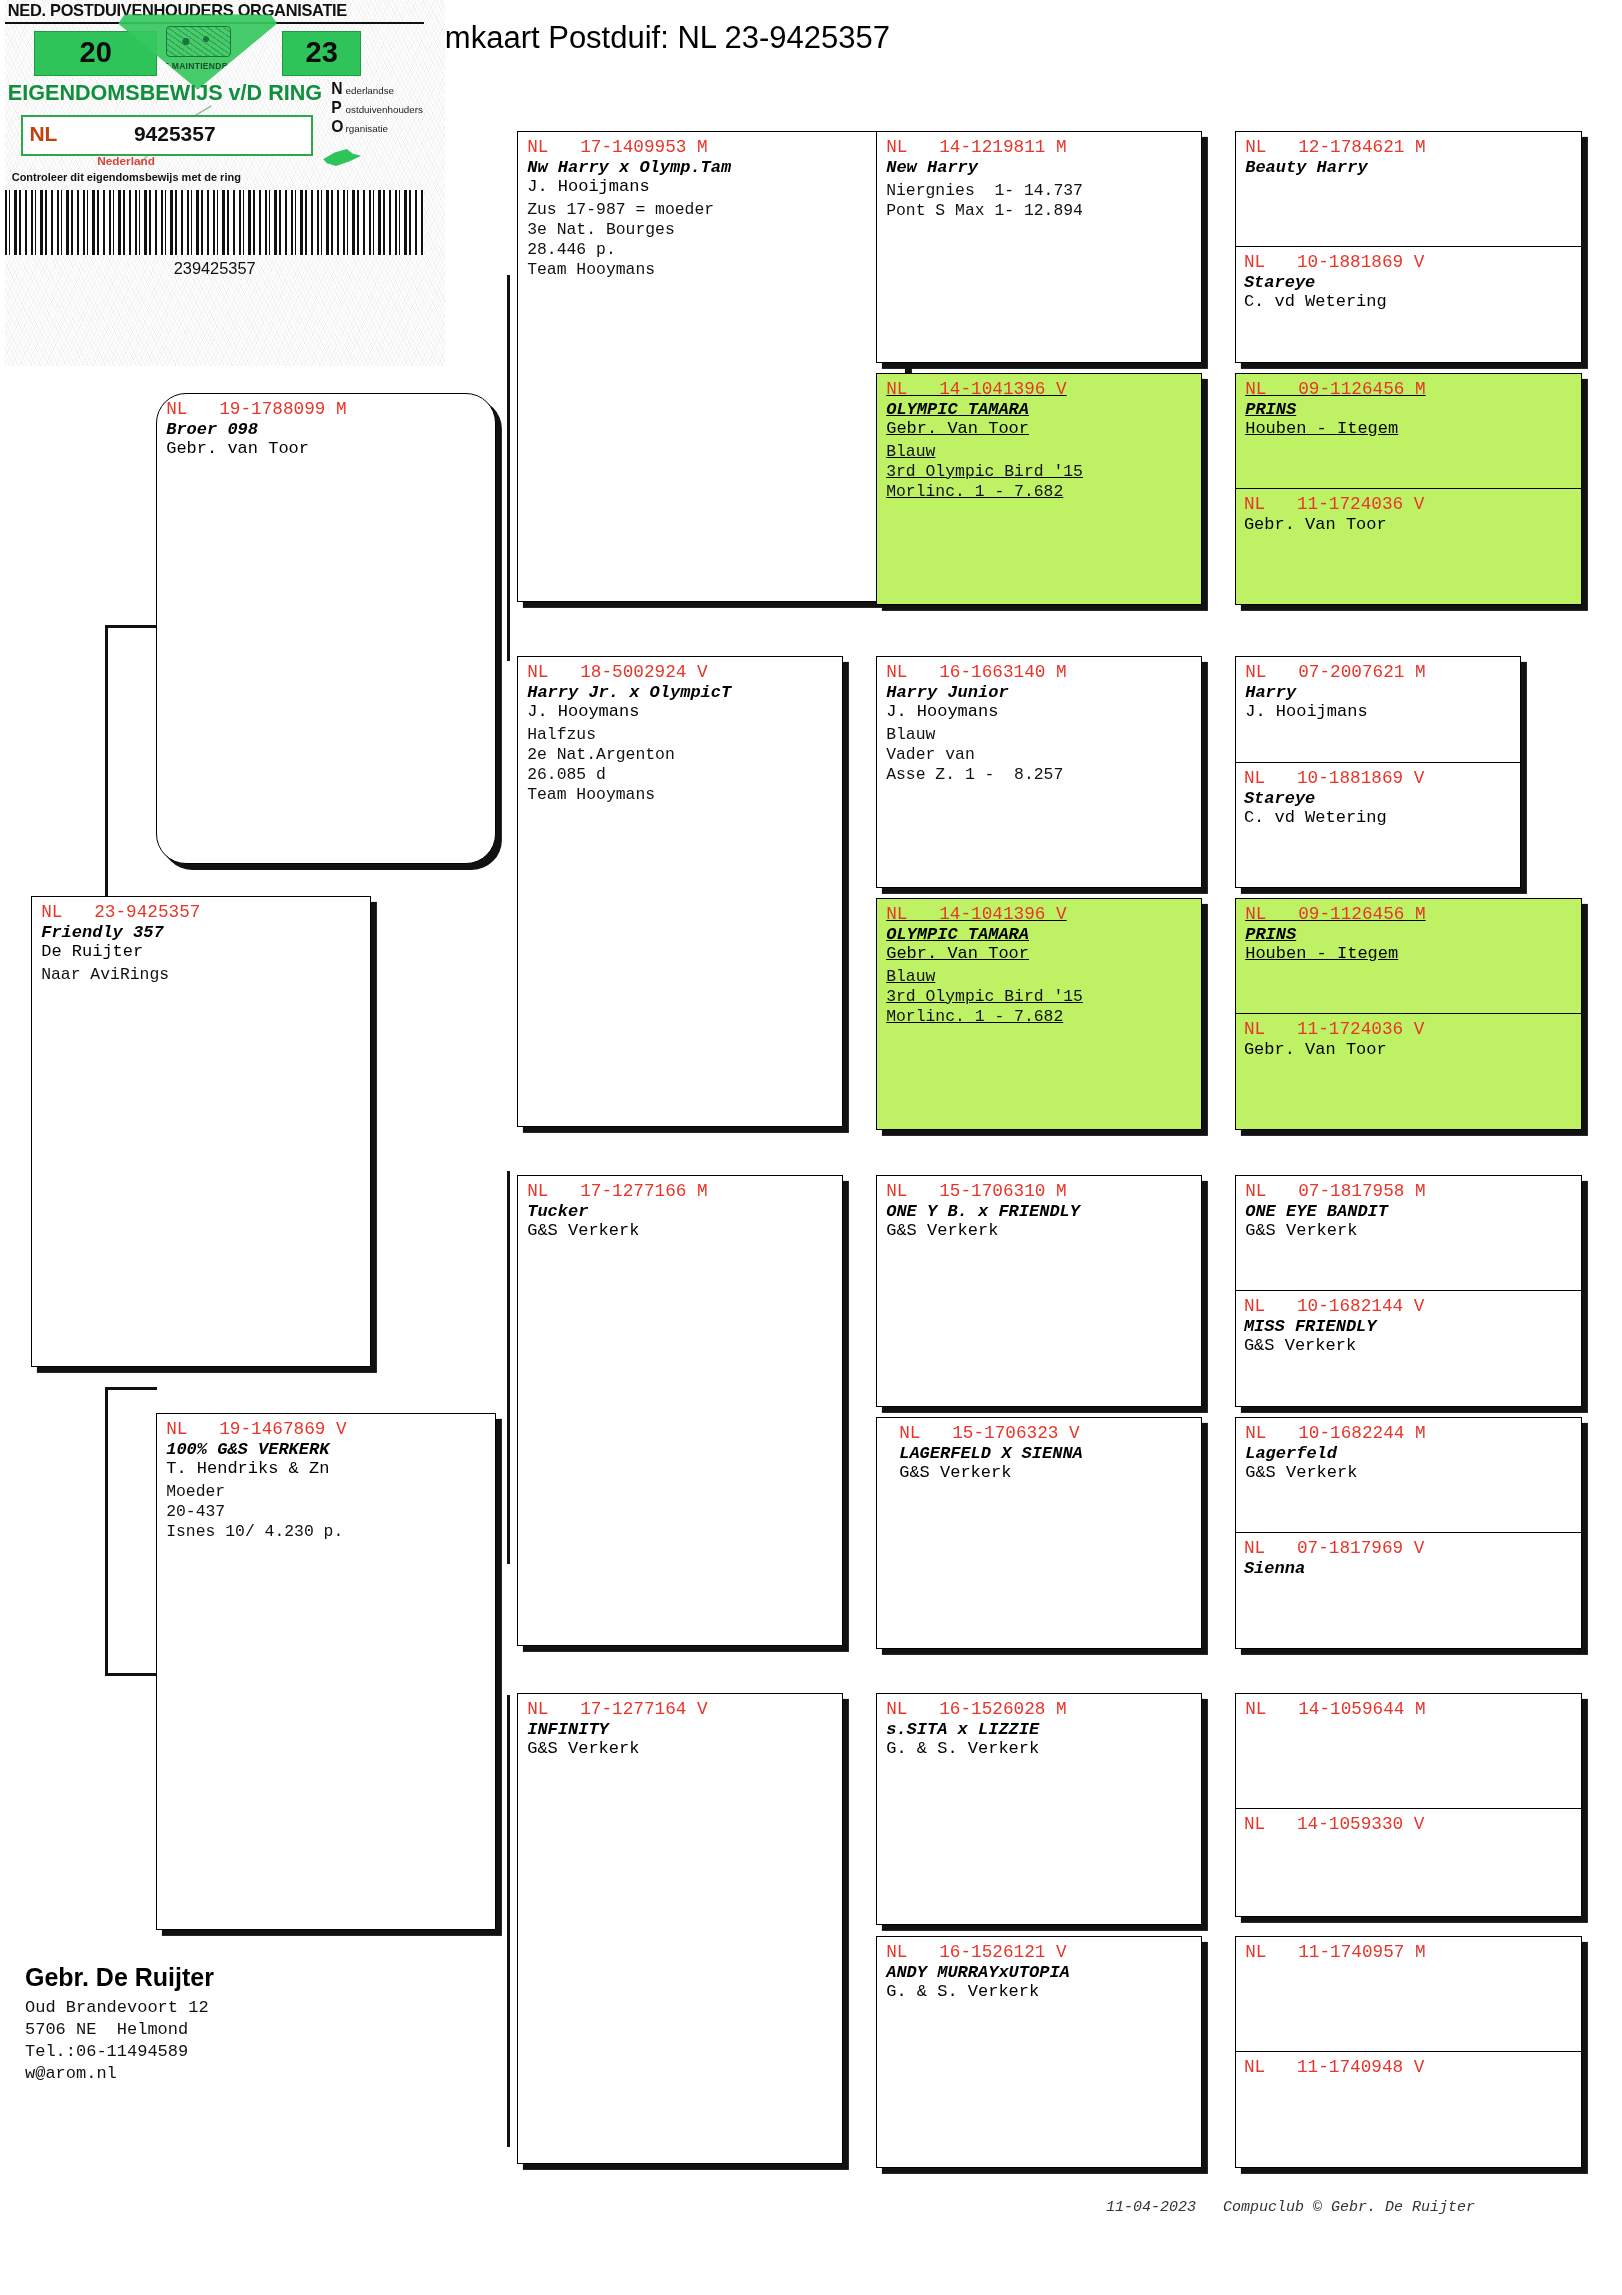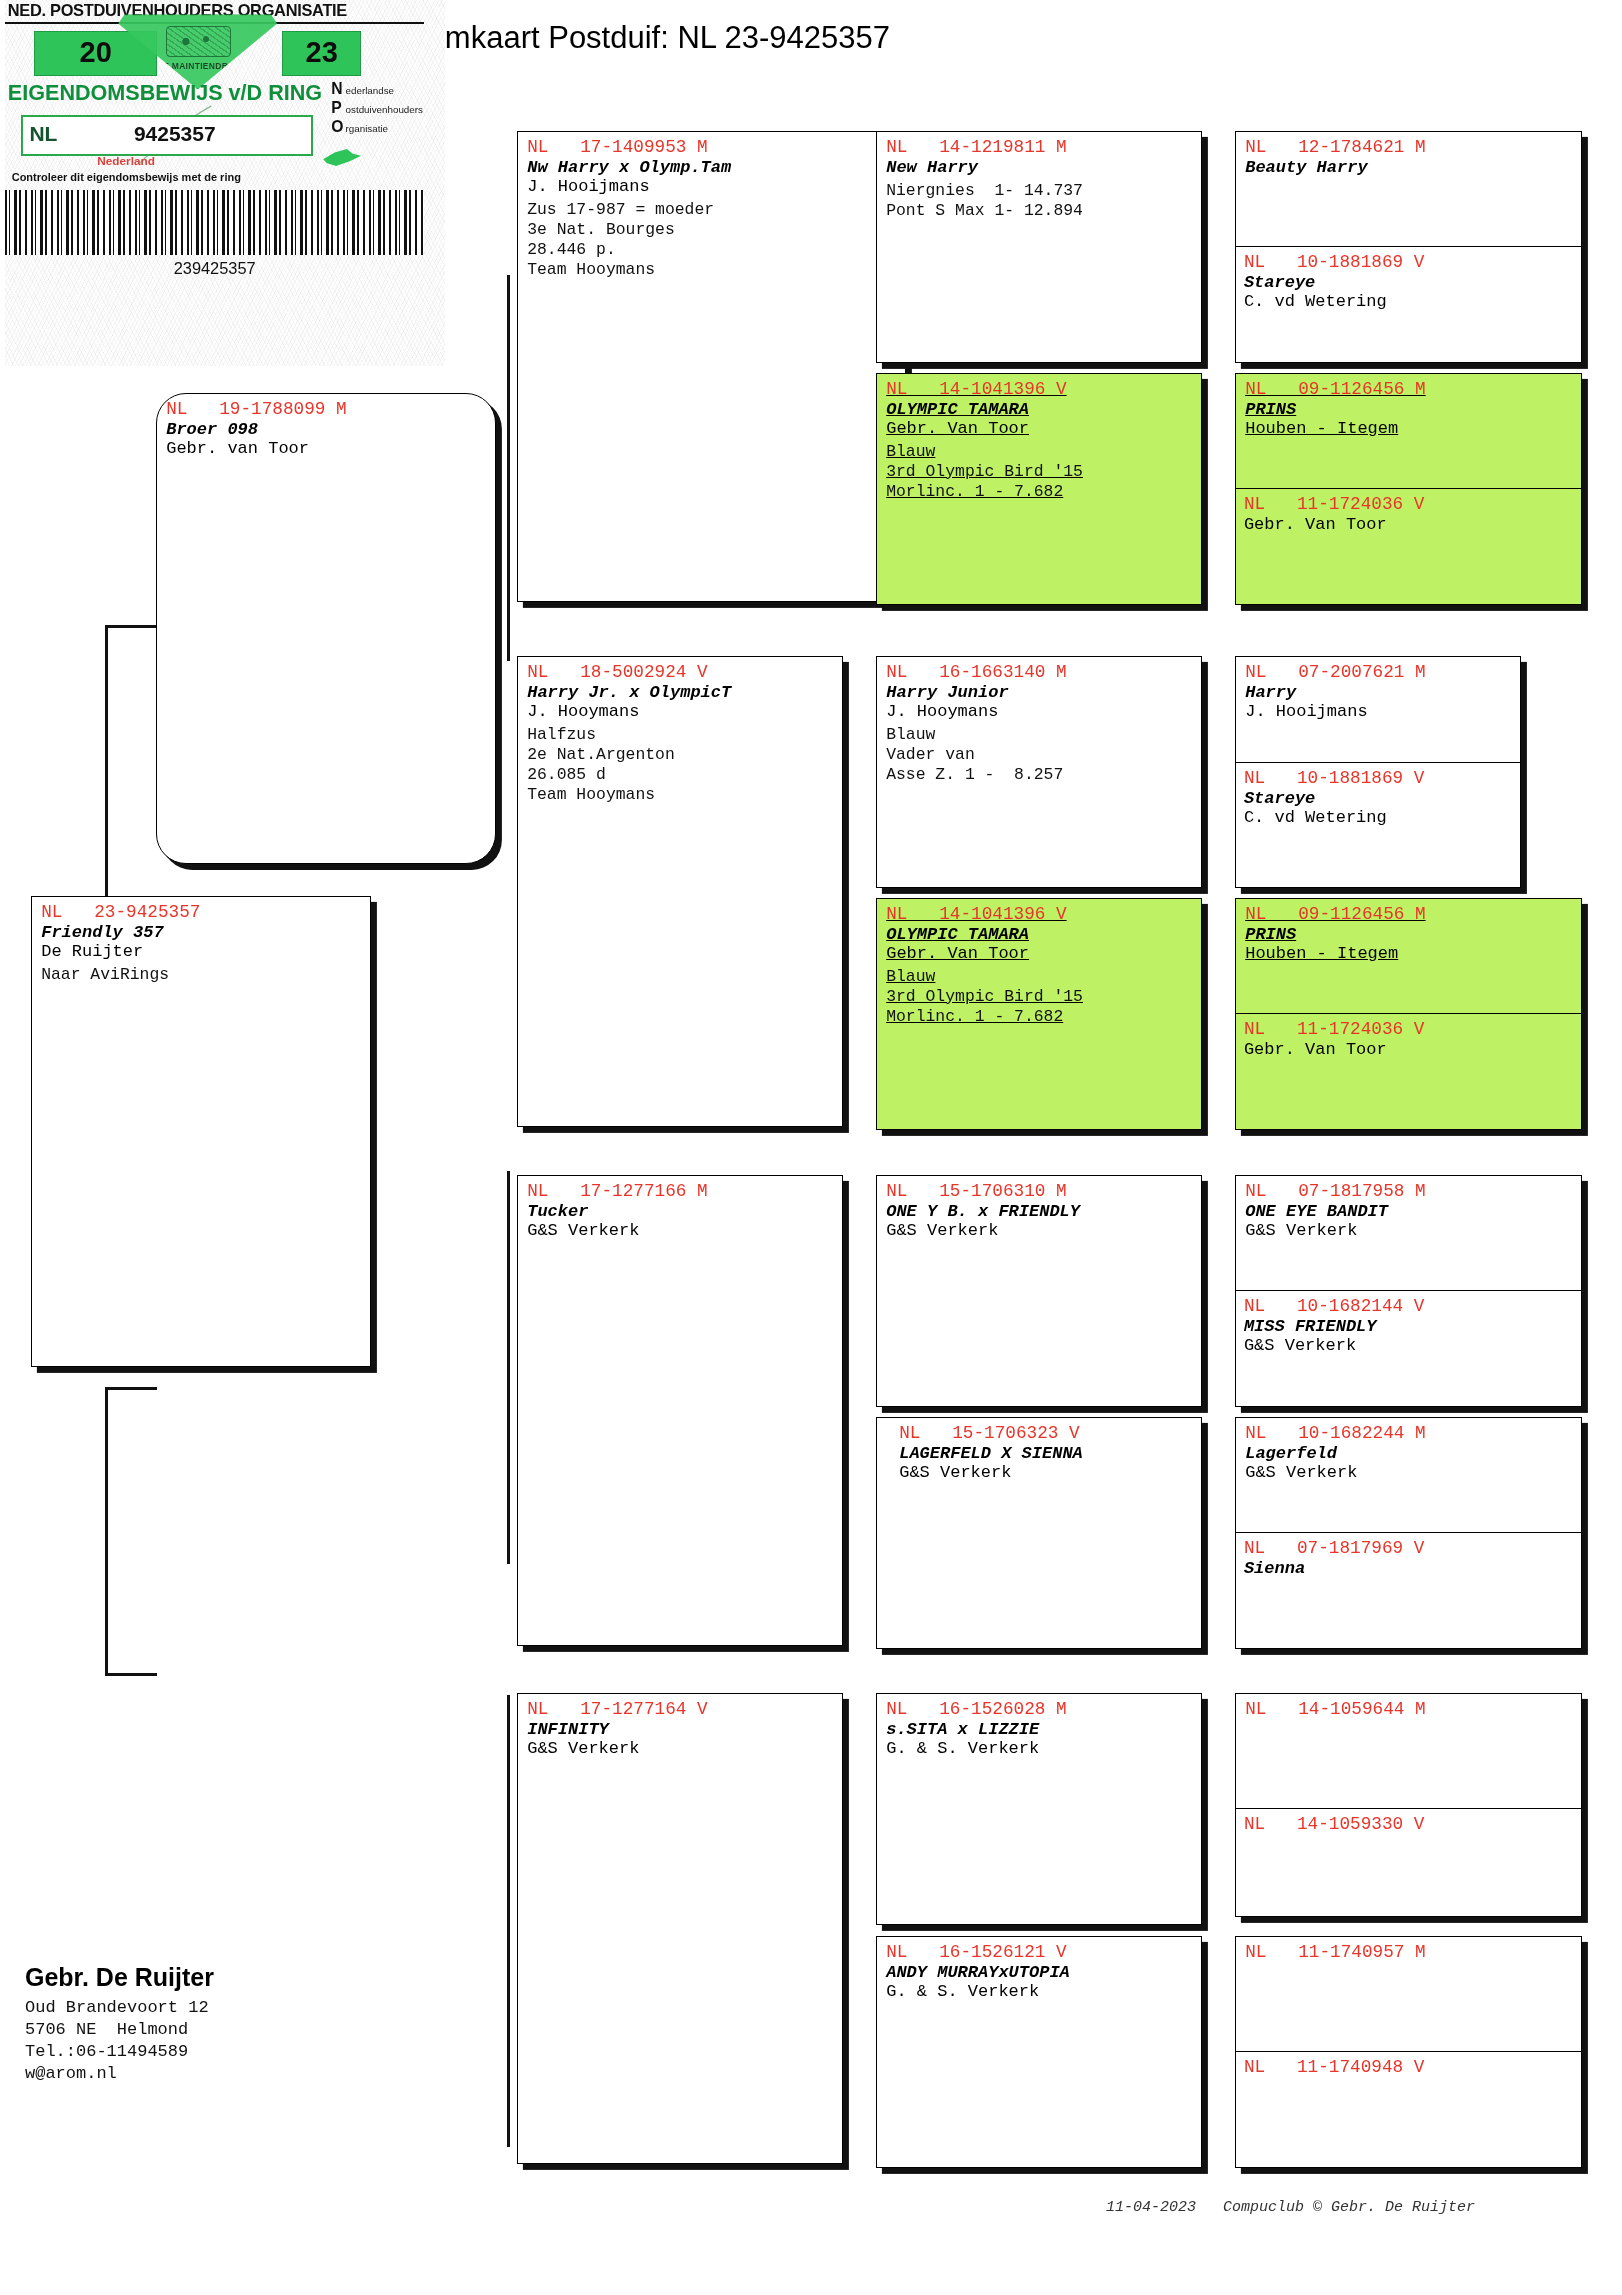--- a/index.html
+++ b/index.html
@@ -96,7 +96,7 @@
   .stamp .ringbox .nl {
     position:absolute; left:6.5px; top:5.2px;
     font-family:"Liberation Sans", sans-serif;
-    font-weight:bold; font-size:21px; color:#14532d;
+    font-weight:bold; font-size:21px; color:#c2410c;
   }
   .stamp .ringbox .num {
     position:absolute; left:111px; top:5.2px;

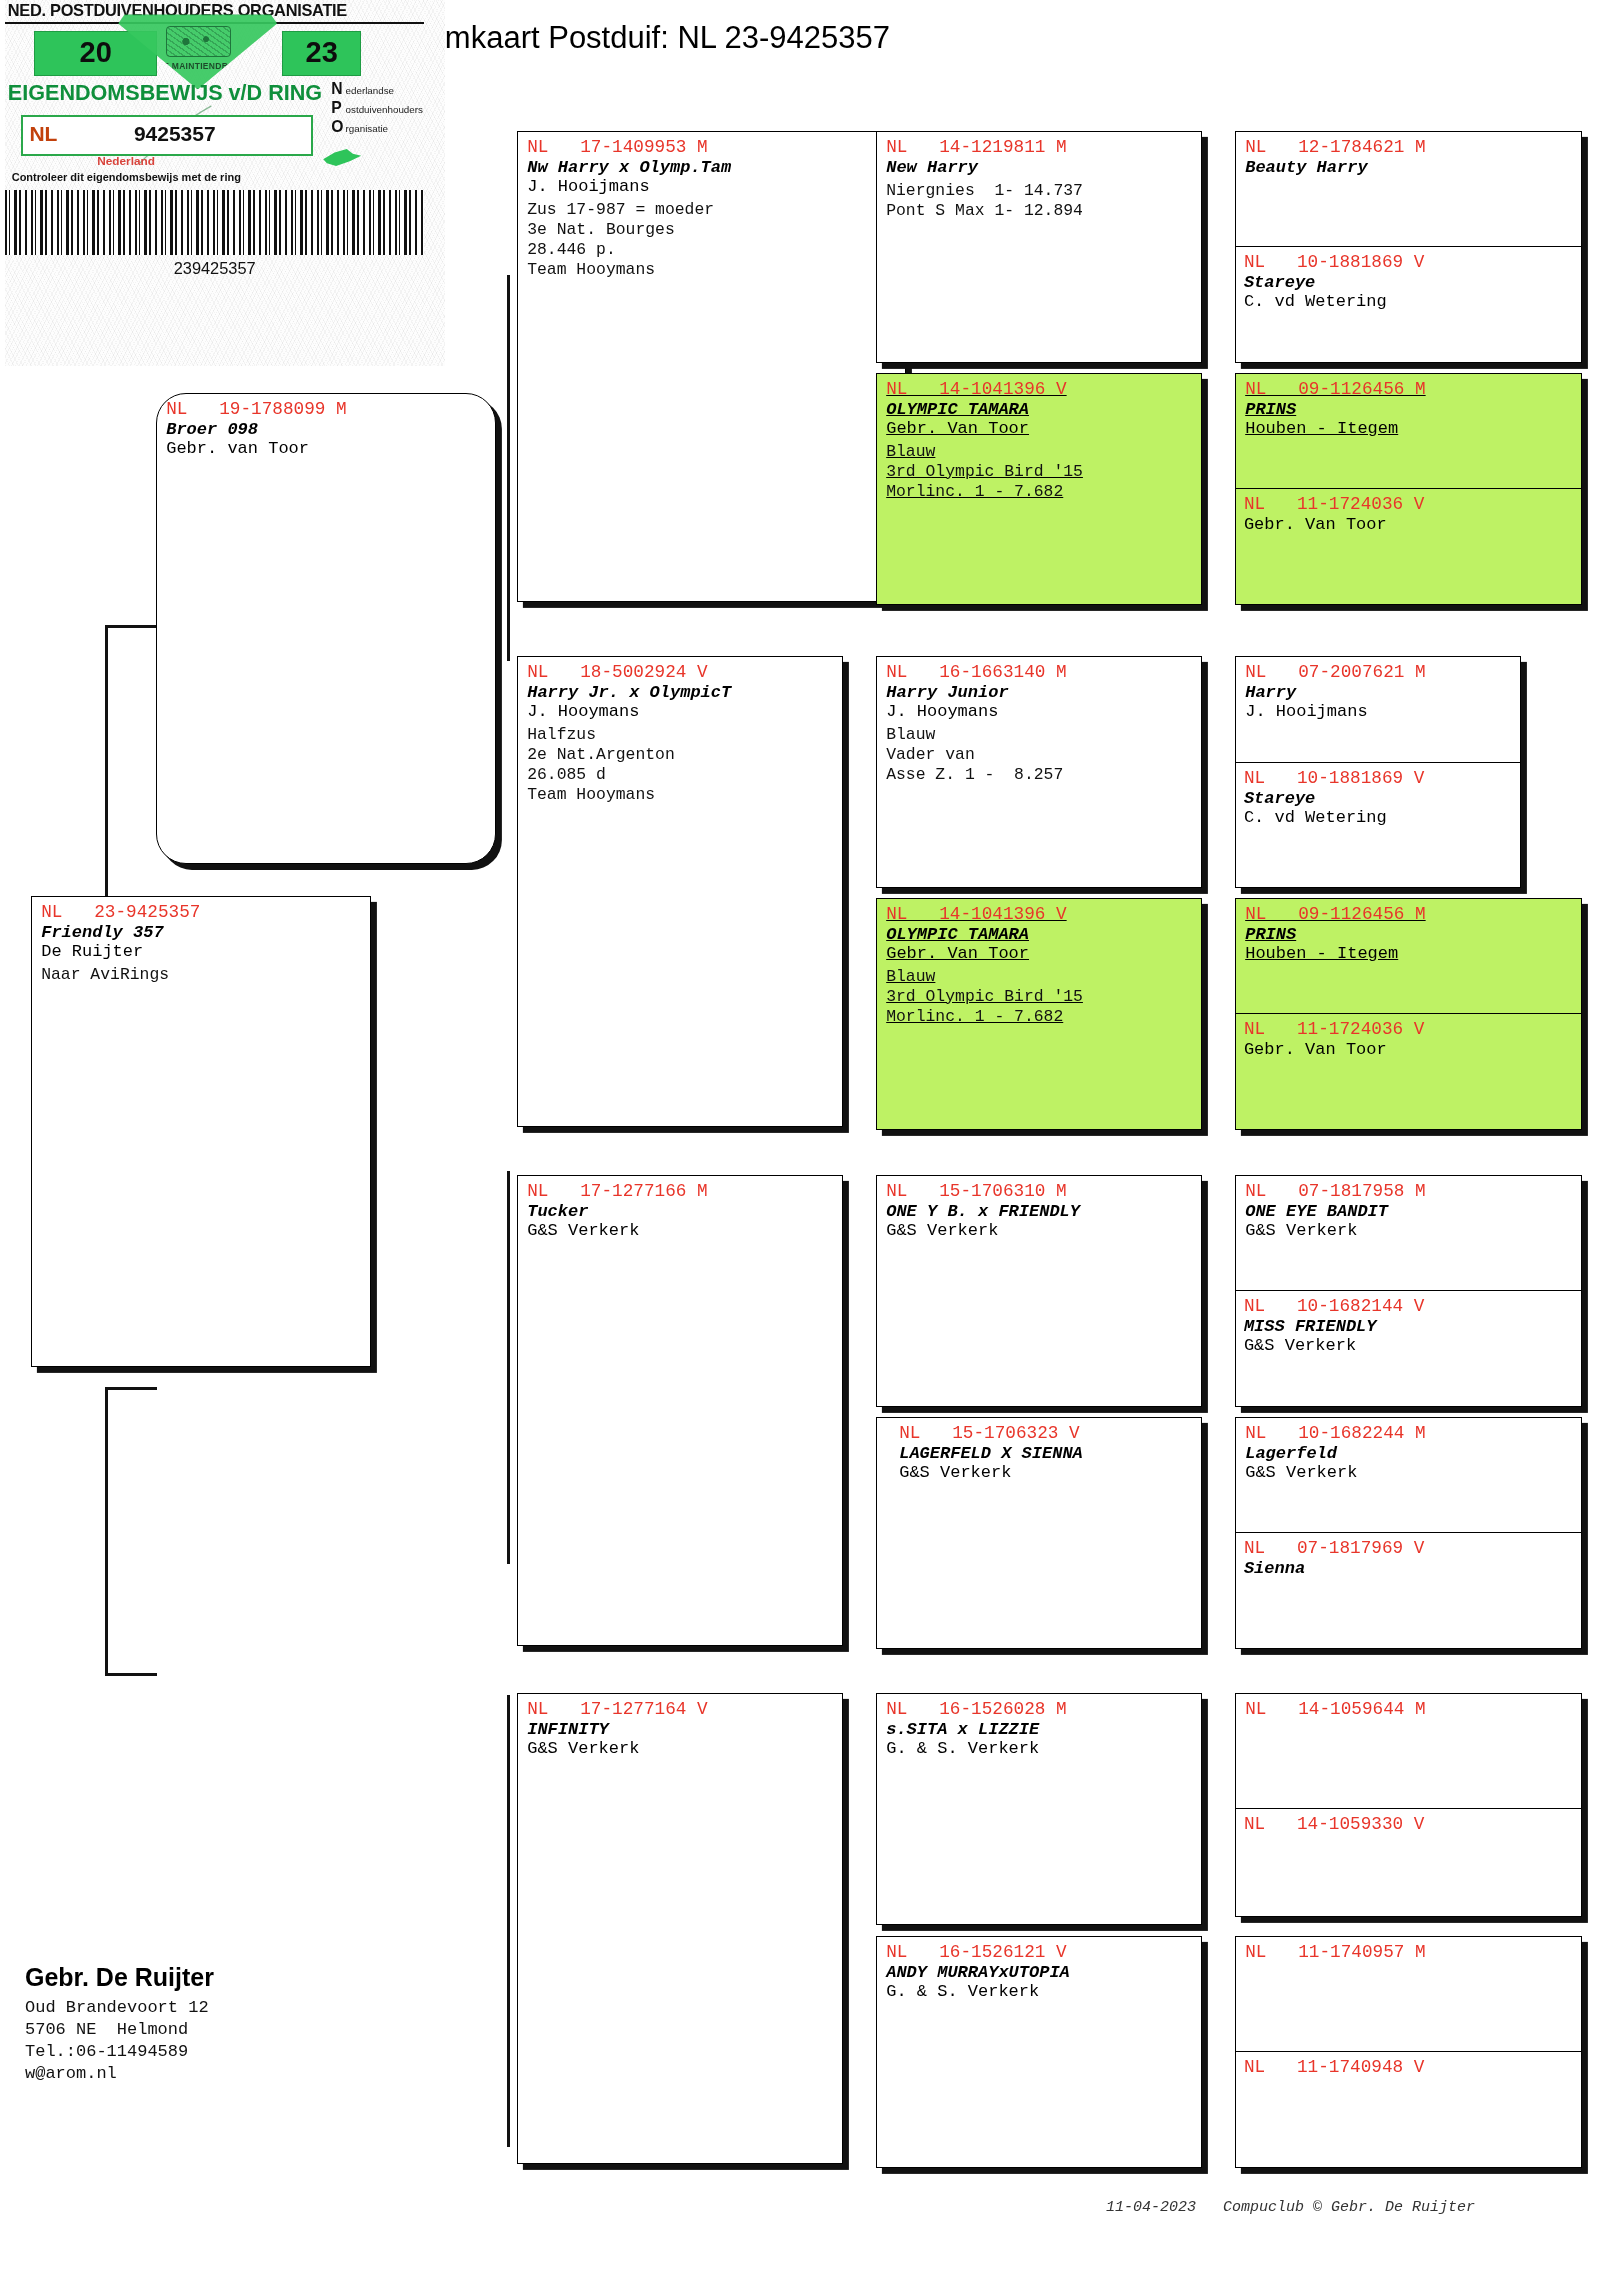--- a/index.html
+++ b/index.html
@@ -260,6 +260,14 @@
     <div class="txt"></div>
   </div>
 
+  <div class="box" style="left:156px; top:1413px; width:340px; height:517px;">
+    <div class="ring">NL   19-1467869 V</div>
+    <div class="nm">100% G&amp;S VERKERK</div>
+    <div class="own">T. Hendriks &amp; Zn</div>
+    <div class="txt">Moeder
+20-437
+Isnes 10/ 4.230 p.</div>
+  </div>
 
   <div class="box" style="left:517px; top:131px; width:389px; height:471px;">
     <div class="ring">NL   17-1409953 M</div>

